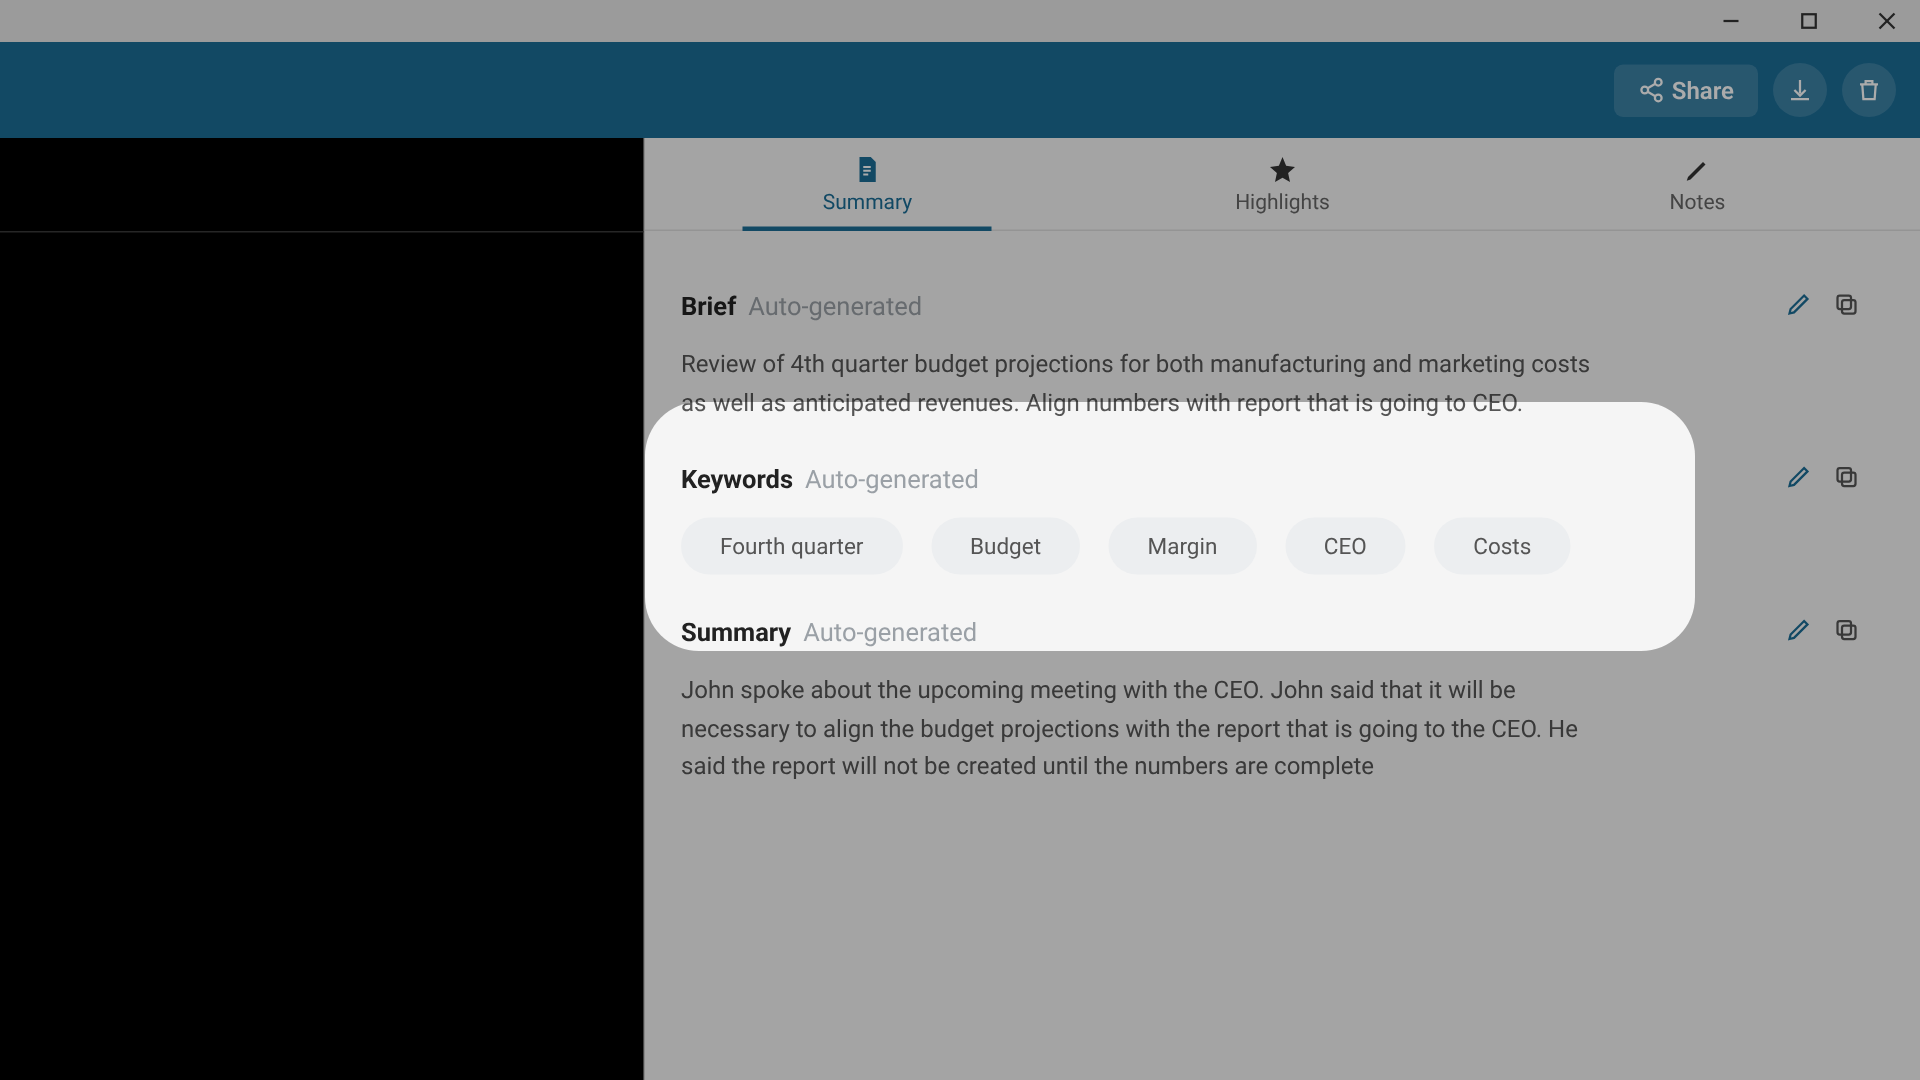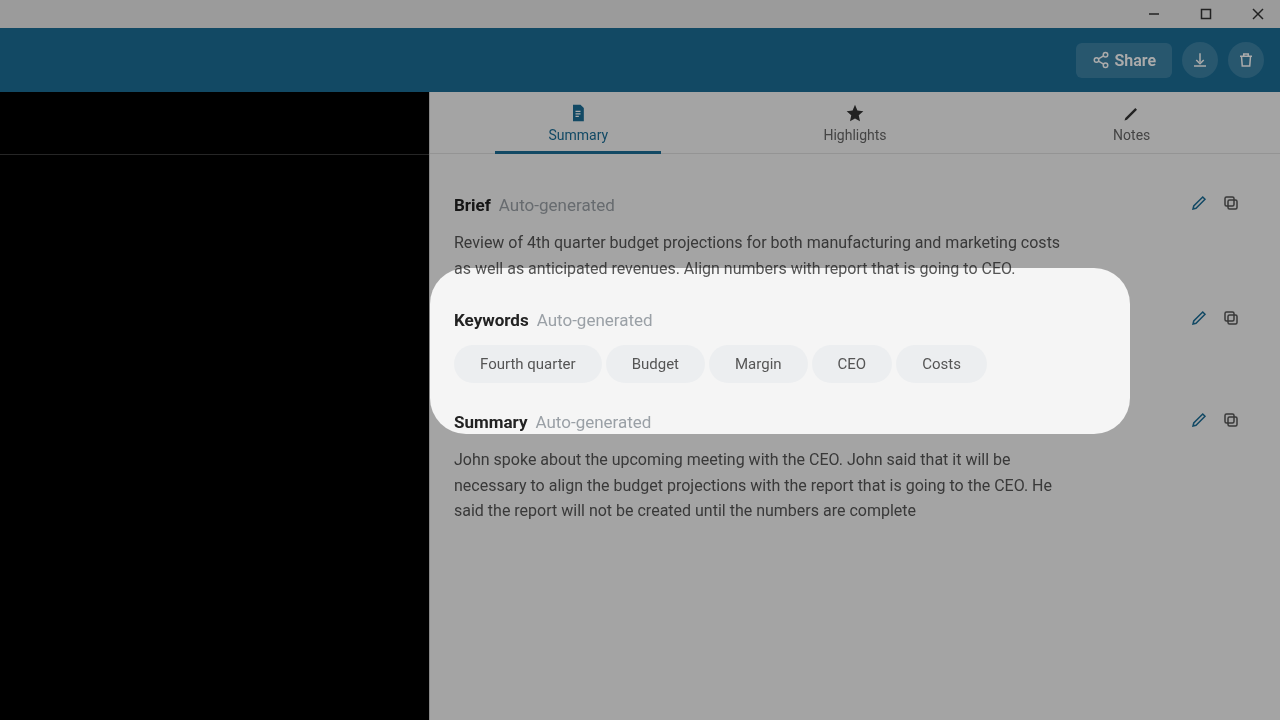--- a/index.html
+++ b/index.html
@@ -40,7 +40,7 @@
 .sec-body { font-size: 16px; line-height: 1.6; color: #555; max-width: 610px; }
 .sec-body p { margin-bottom: 16px; }
 
-.chips { display: flex; flex-wrap: wrap; gap: 4px; max-width: 620px; text-align: right; }
+.chips { display: flex; flex-wrap: wrap; gap: 19px; max-width: 620px; text-align: right; }
 .chip { background: #eceef0; color: #555; padding: 10px 26px; border-radius: 22px; font-size: 15px; cursor: pointer; }
 
 .spot { position: absolute; left: 430px; top: 268px; width: 700px; height: 166px; border-radius: 36px; box-shadow: 0 0 0 9999px rgba(0,0,0,0.33); background: transparent; }

